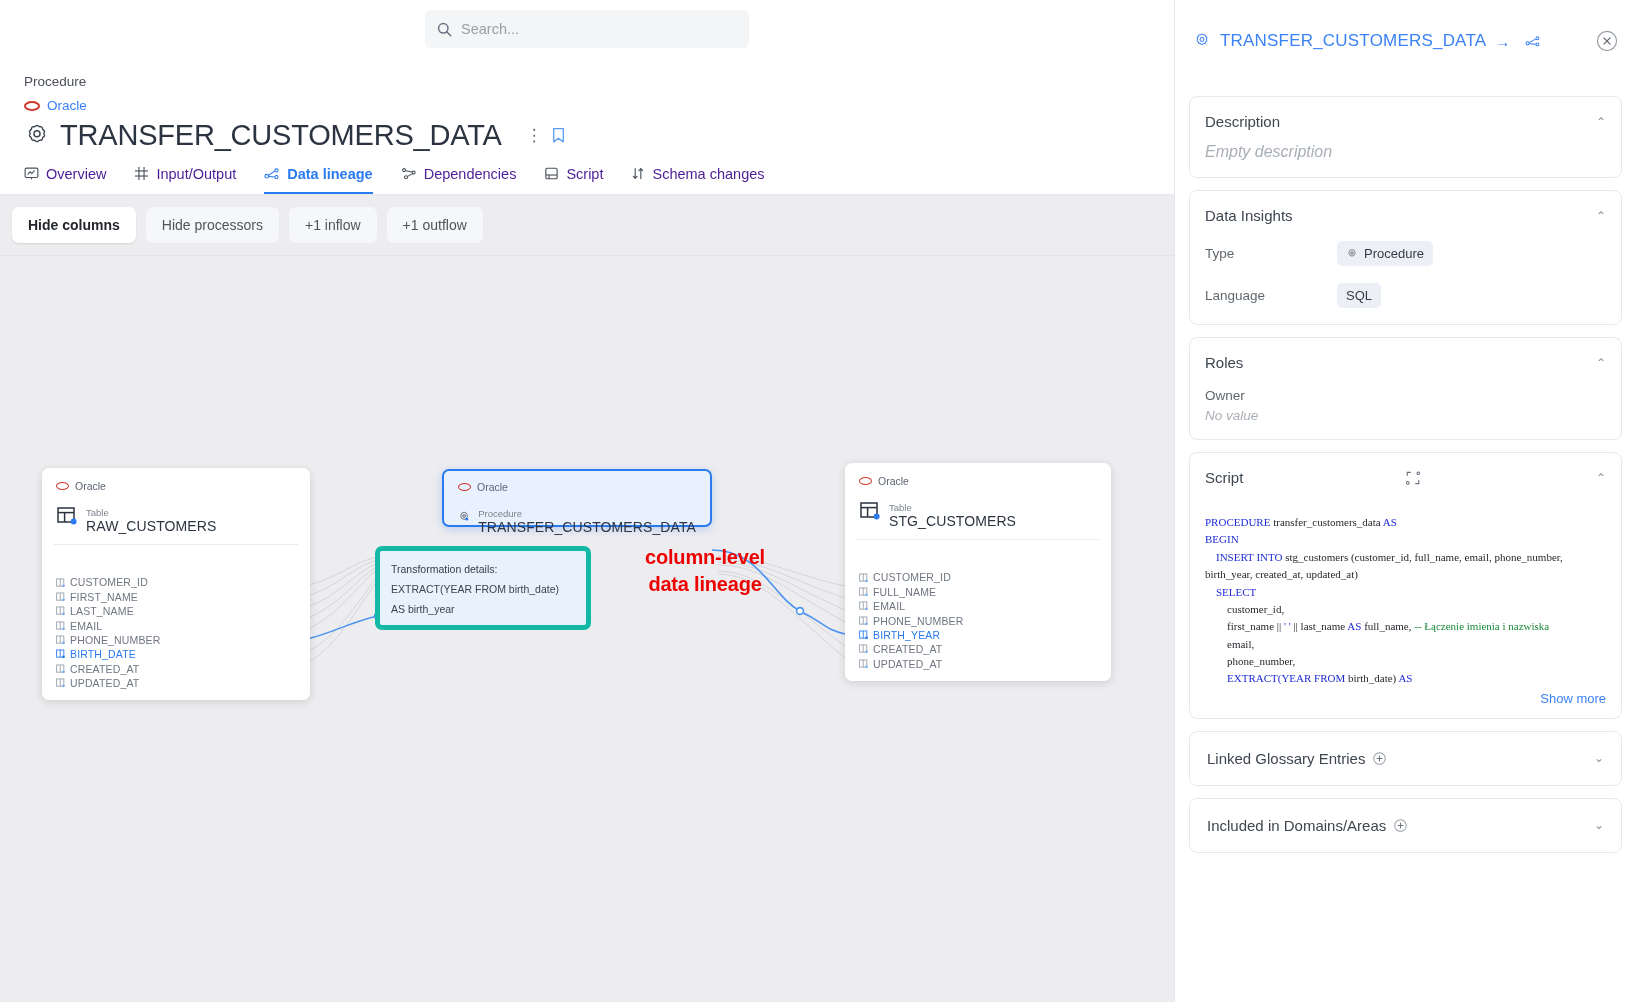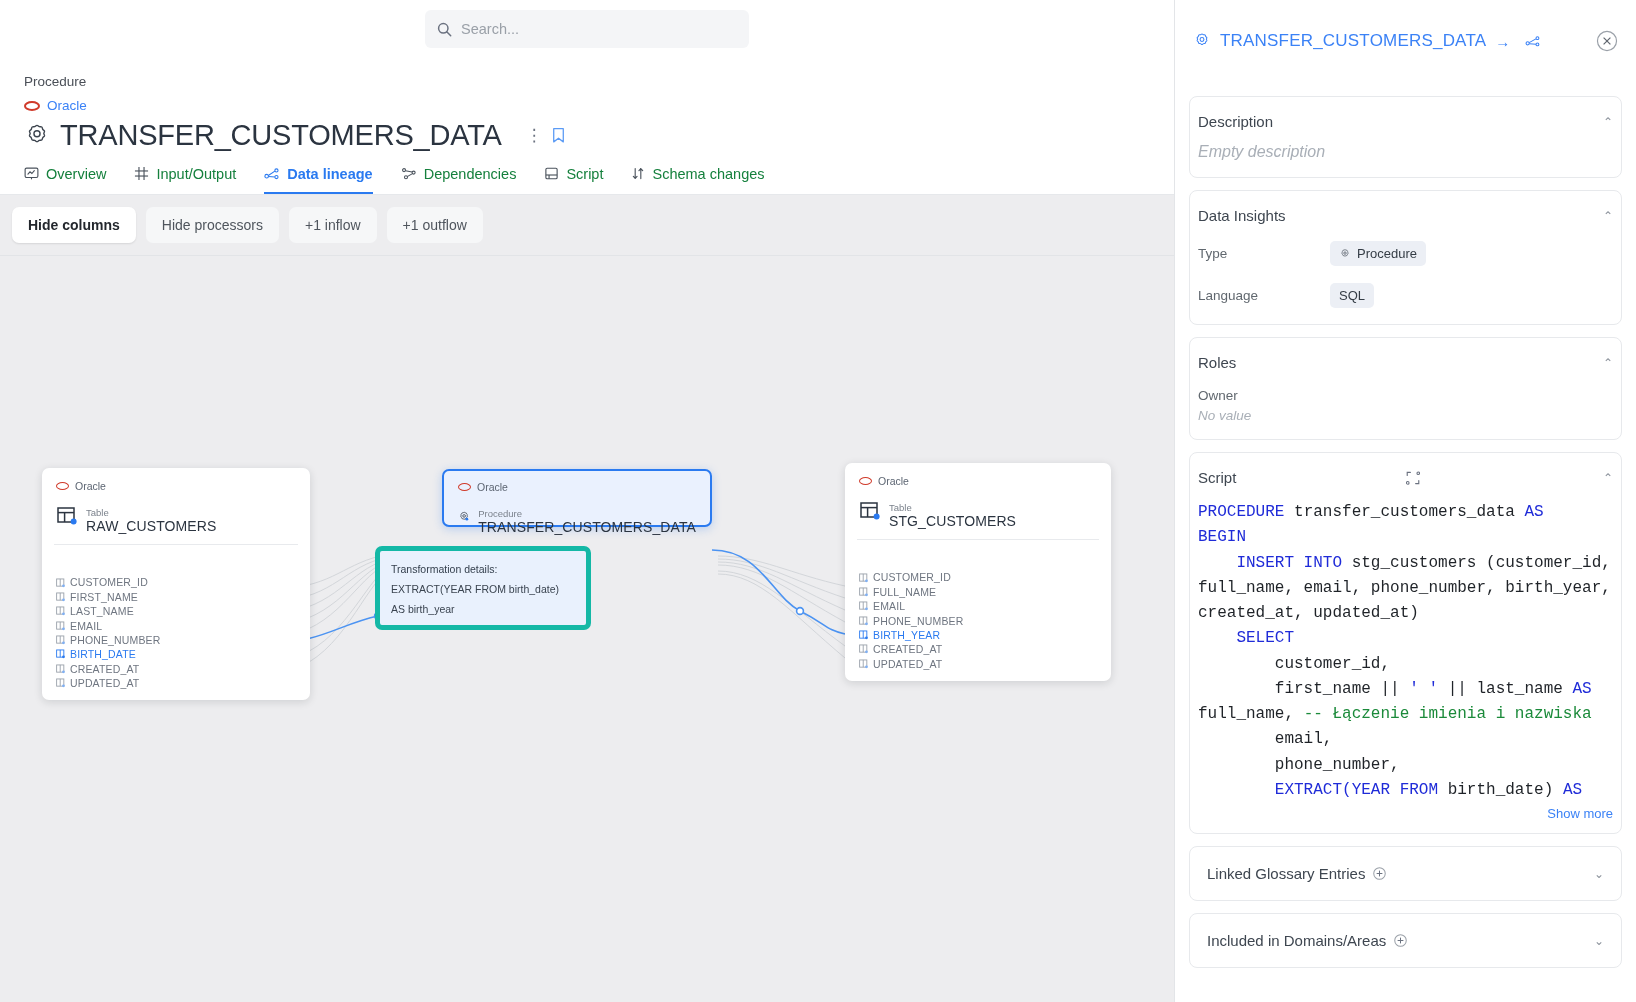--- a/index.html
+++ b/index.html
@@ -178,7 +178,7 @@
   .card {
     border: 1px solid #e7e9ec;
     border-radius: 8px;
-    padding: 16px 8px;
+    padding: 16px 15px;
     margin-bottom: 12px;
     background: #fff;
   }

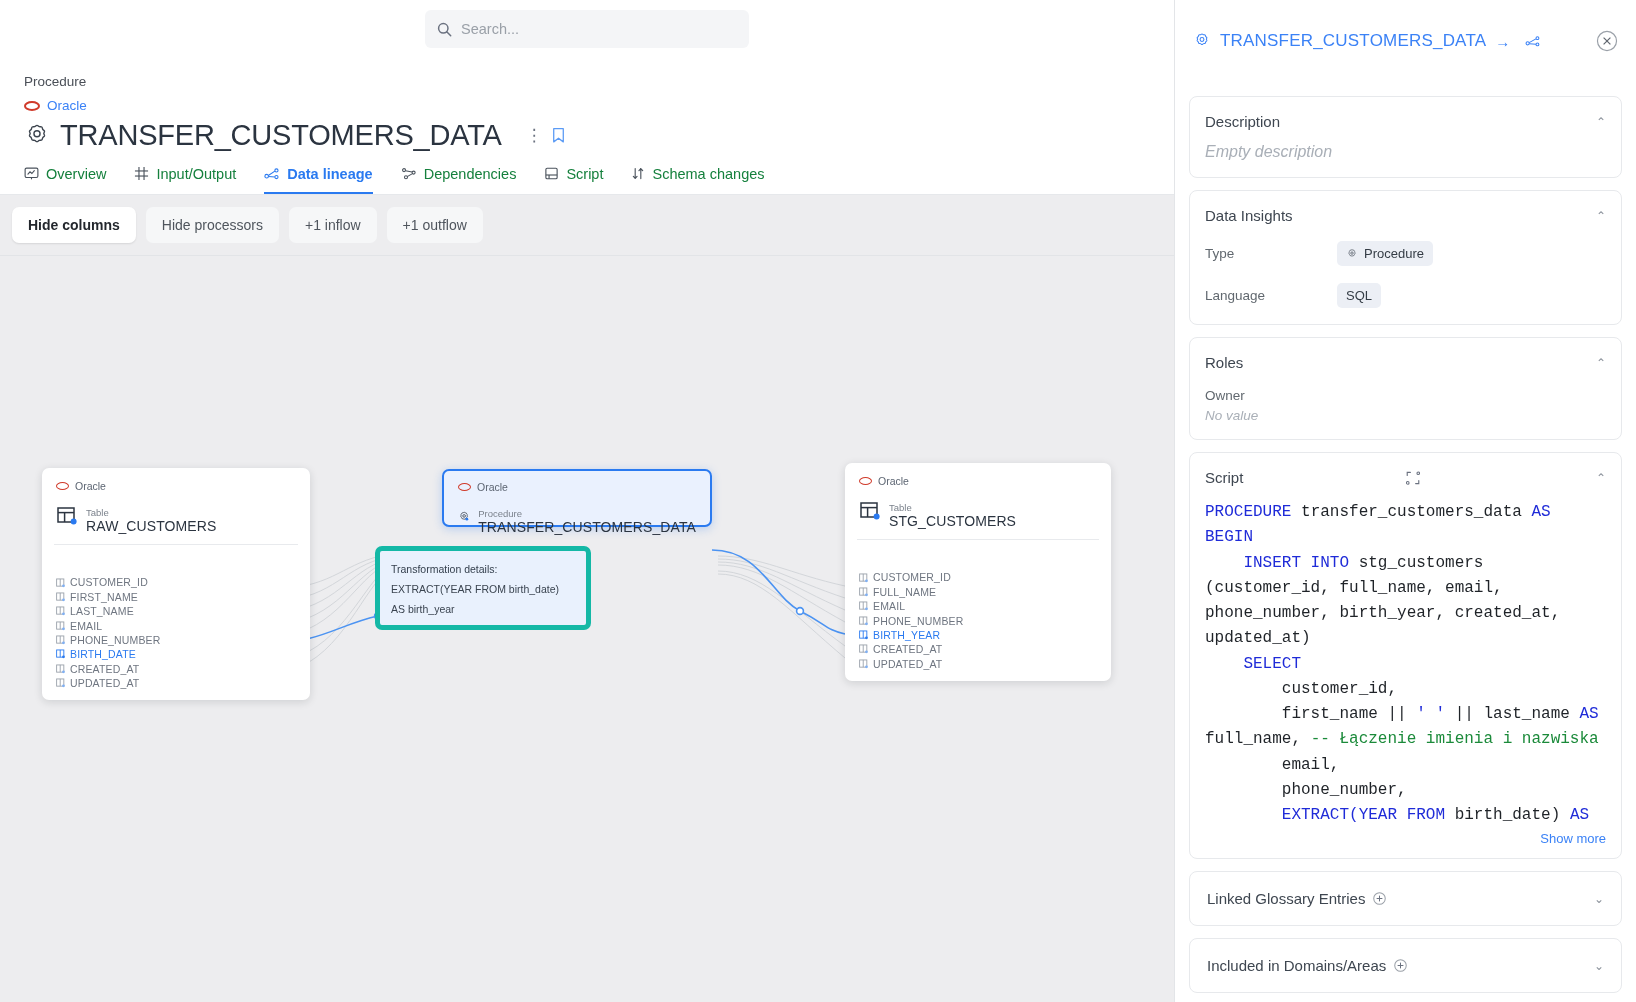--- a/index.html
+++ b/index.html
@@ -71,7 +71,7 @@
   .tab {
     display: flex; align-items: center; gap: 7px;
     padding-bottom: 10px;
-    font-size: 14.5px; color: #15803d;
+    font-size: 14.5px; color: #4c1d95;
     border-bottom: 2px solid transparent;
     cursor: pointer; white-space: nowrap;
   }

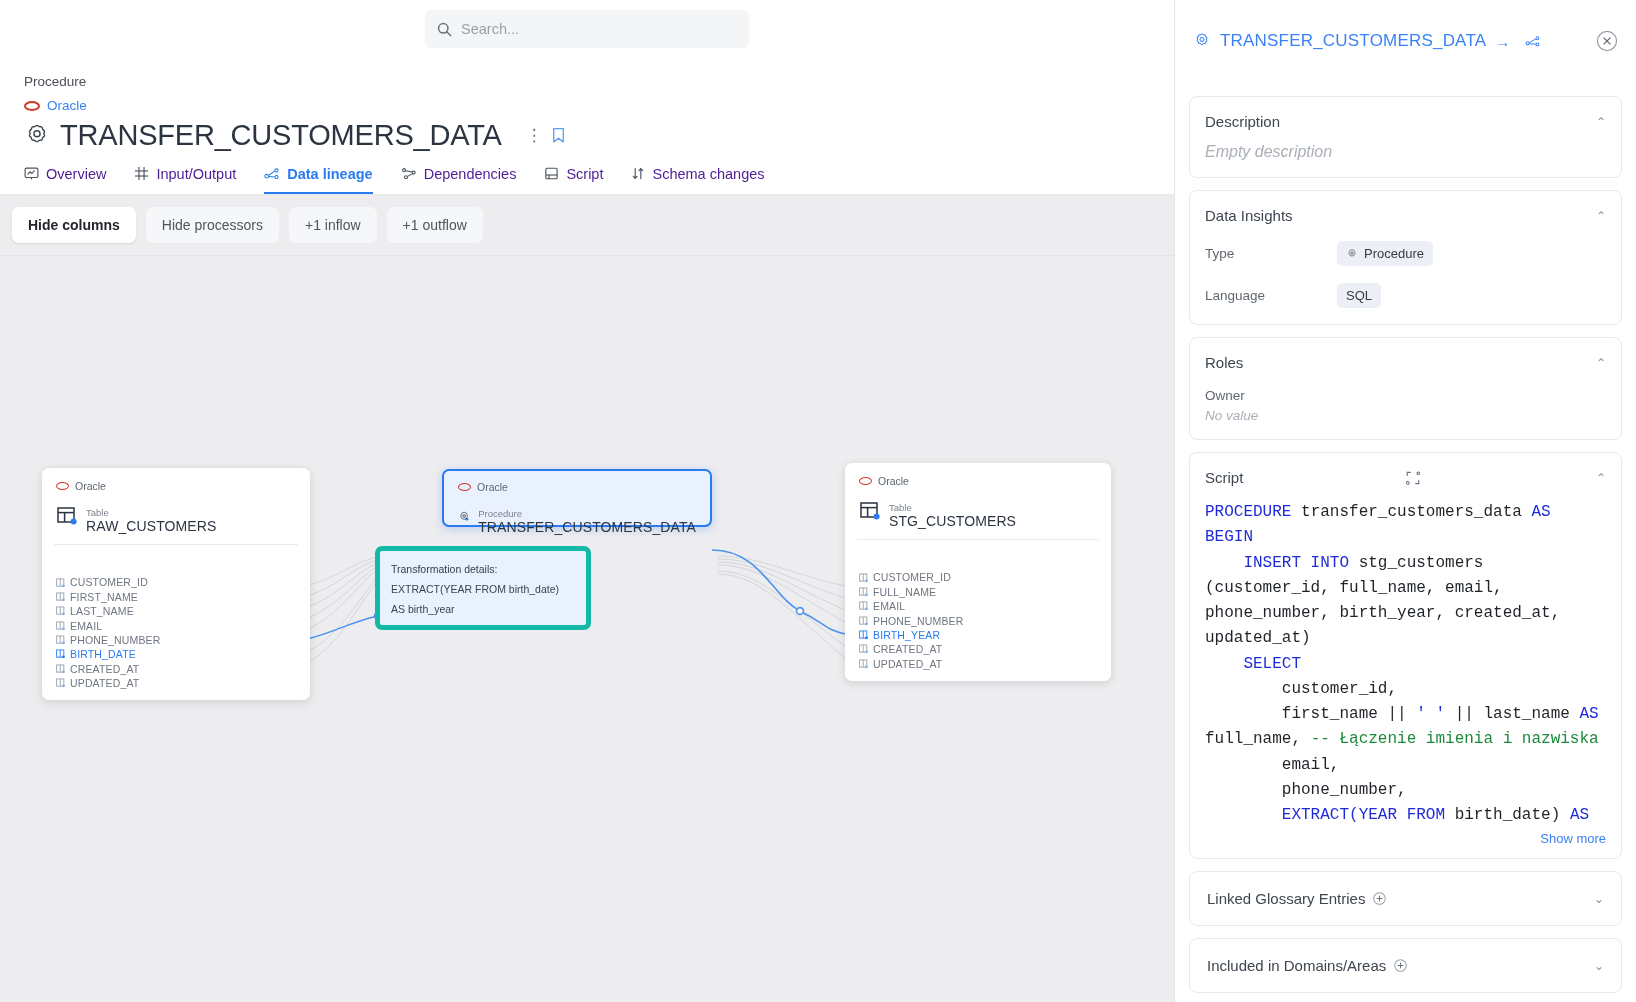--- a/index.html
+++ b/index.html
@@ -205,9 +205,9 @@
   .script-card { padding-bottom: 12px; }
   .expand-ico { margin-left: auto; width: 14px; height: 14px; margin-right: 14px; }
   .code {
-    margin-top: 14px;
-    font-family: Liberation Mono, monospace;
-    font-size: 16px;
+    margin-top: 28px;
+    font-family: Liberation Serif, serif;
+    font-size: 11px;
     line-height: 1.58;
     color: #1f2328;
     white-space: pre-wrap;

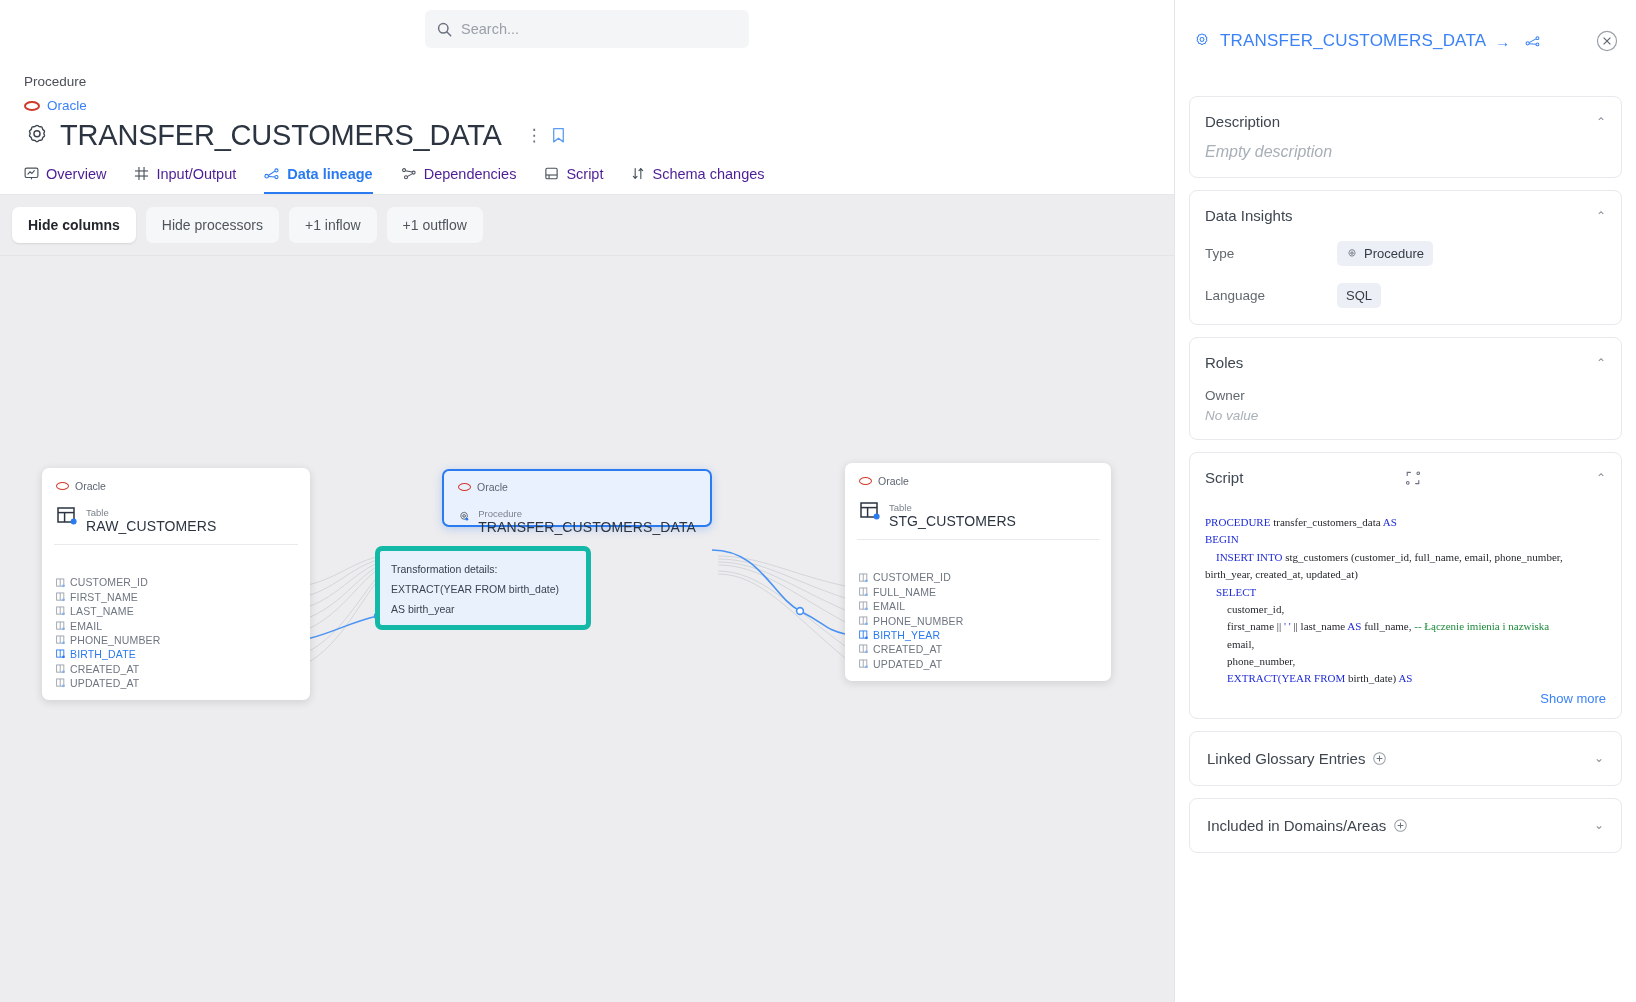--- a/index.html
+++ b/index.html
@@ -464,6 +464,10 @@
         <div class="tline2">EXTRACT(YEAR FROM birth_date) AS birth_year</div>
       </div>
 
+      <div class="annotation" style="left:600px; top:288px; width:210px;">
+        <div>column-level</div>
+        <div>data lineage</div>
+      </div>
 
       <div class="node" style="left:845px; top:207px; width:266px;">
         <div class="nhead">

